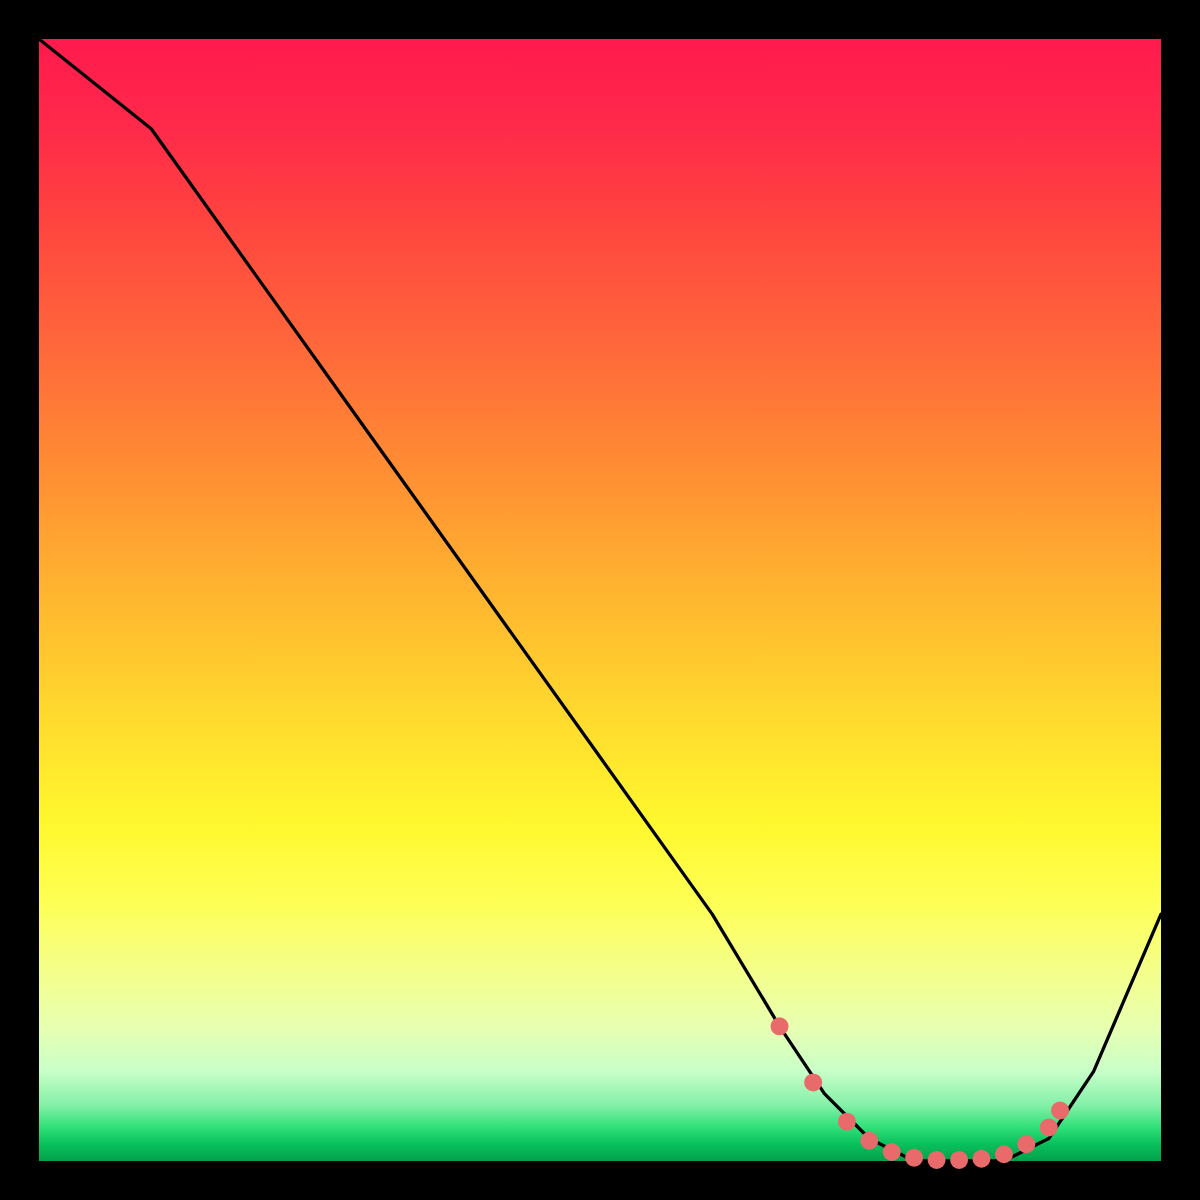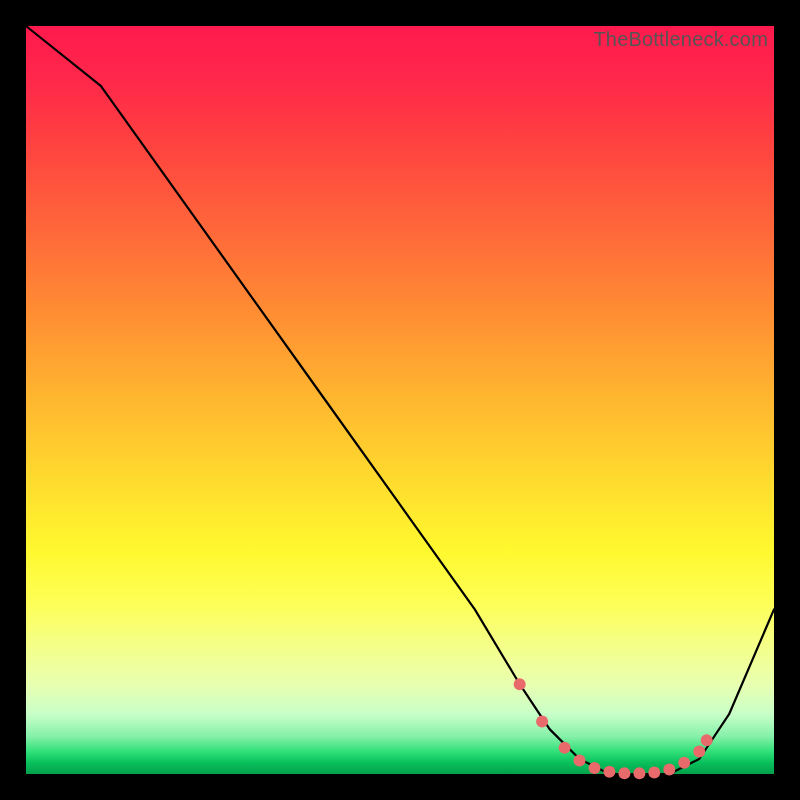--- a/index.html
+++ b/index.html
@@ -83,7 +83,6 @@
 <div class="frame">
   <div class="gradient"></div>
 
-  <div class="watermark">TheBottleneck.com</div>
 
   <svg class="plot" viewBox="0 0 748 748">
     <path id="curve-path" class="curve" d="M0.0 0.0 L74.8 59.8 L149.6 164.6 L224.4 269.3 L299.2 374.0 L374.0 478.7 L448.8 583.4 L493.7 658.2 L523.6 703.1 L553.5 733.0 L583.4 748.0 L613.4 748.0 L643.3 748.0 L673.2 733.0 L703.1 688.2 L748.0 583.4 "></path>

